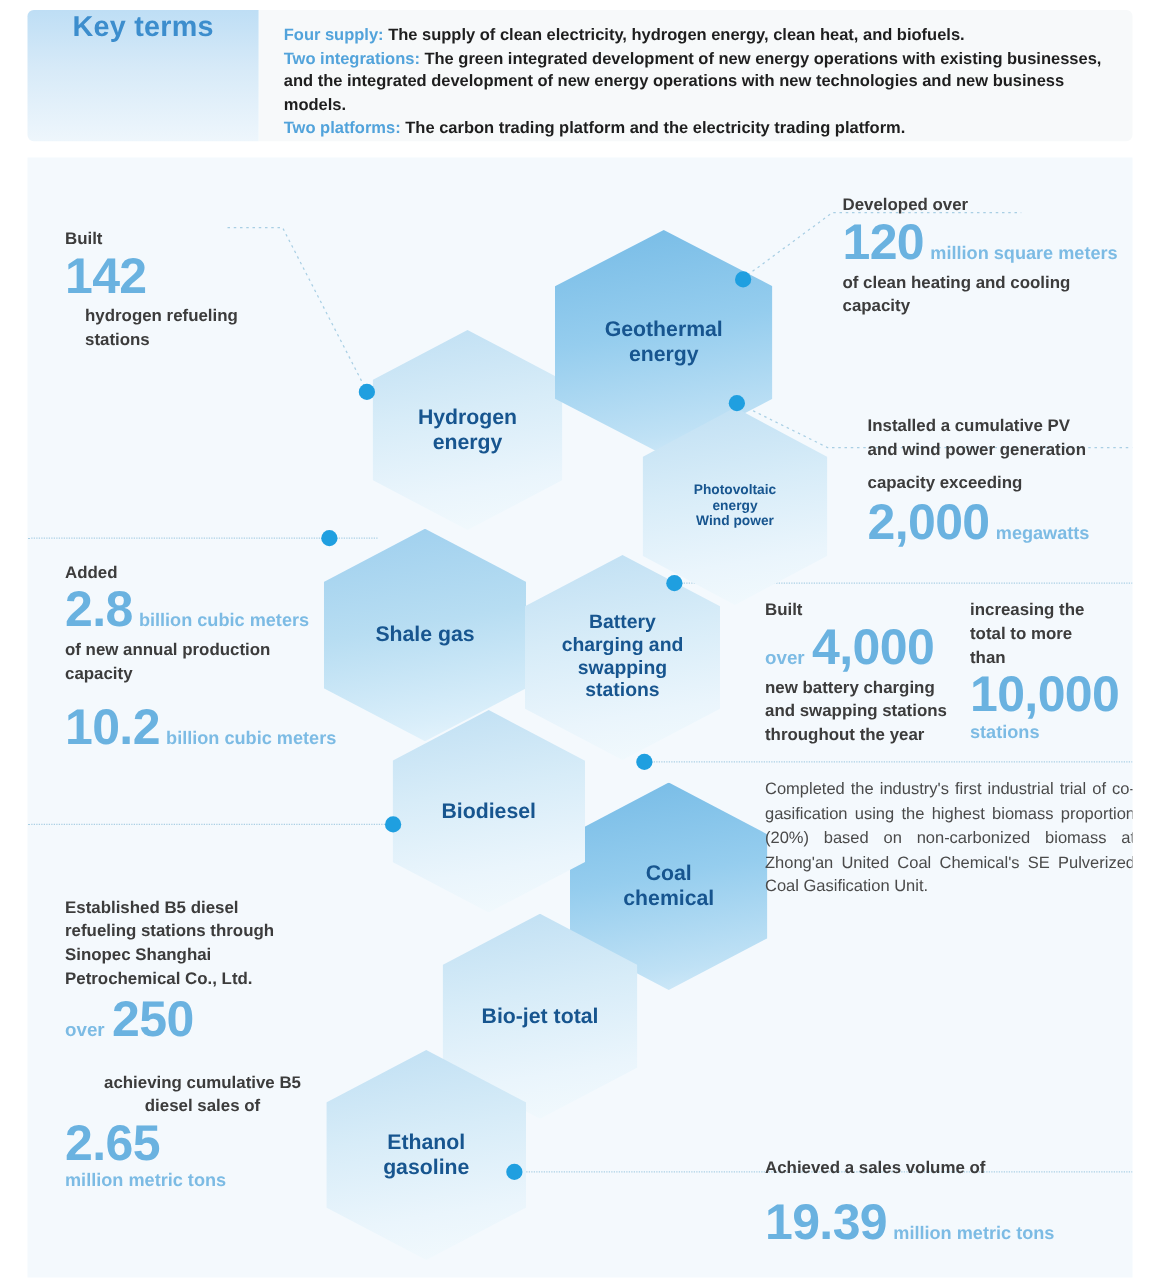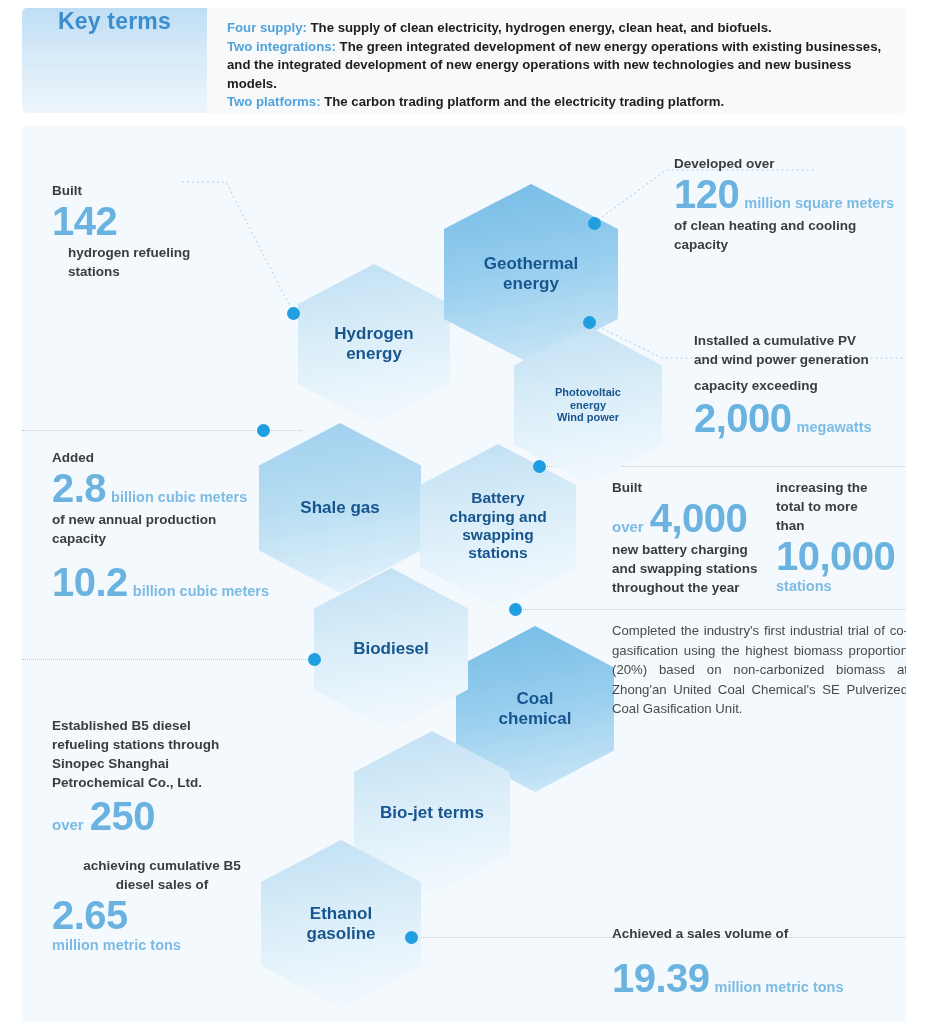--- a/index.html
+++ b/index.html
@@ -160,7 +160,7 @@
       <div class="hex-label" style="white-space:pre-line;">Biodiesel</div>
     </div>
     <div class="hex hex-lt hex-biojet">
-      <div class="hex-label" style="white-space:pre-line;">Bio-jet terms</div>
+      <div class="hex-label" style="white-space:pre-line;">Bio-jet total</div>
     </div>
     <div class="hex hex-lt hex-ethanol">
       <div class="hex-label" style="white-space:pre-line;">Ethanol

